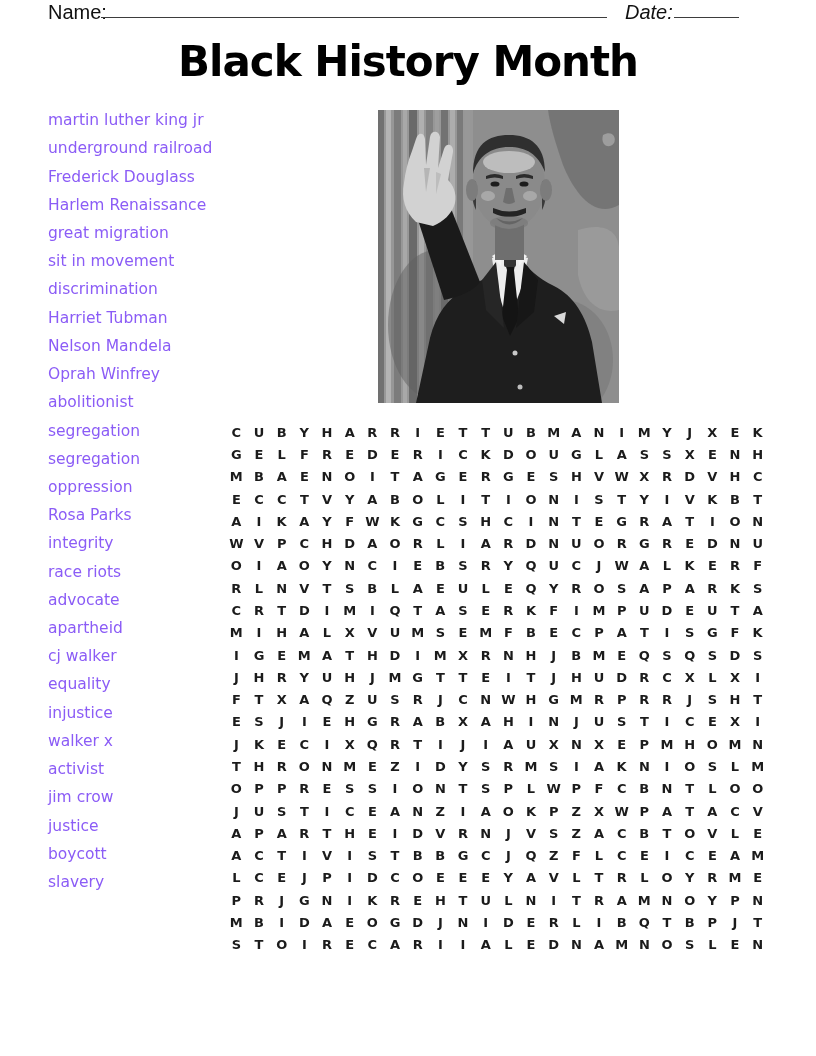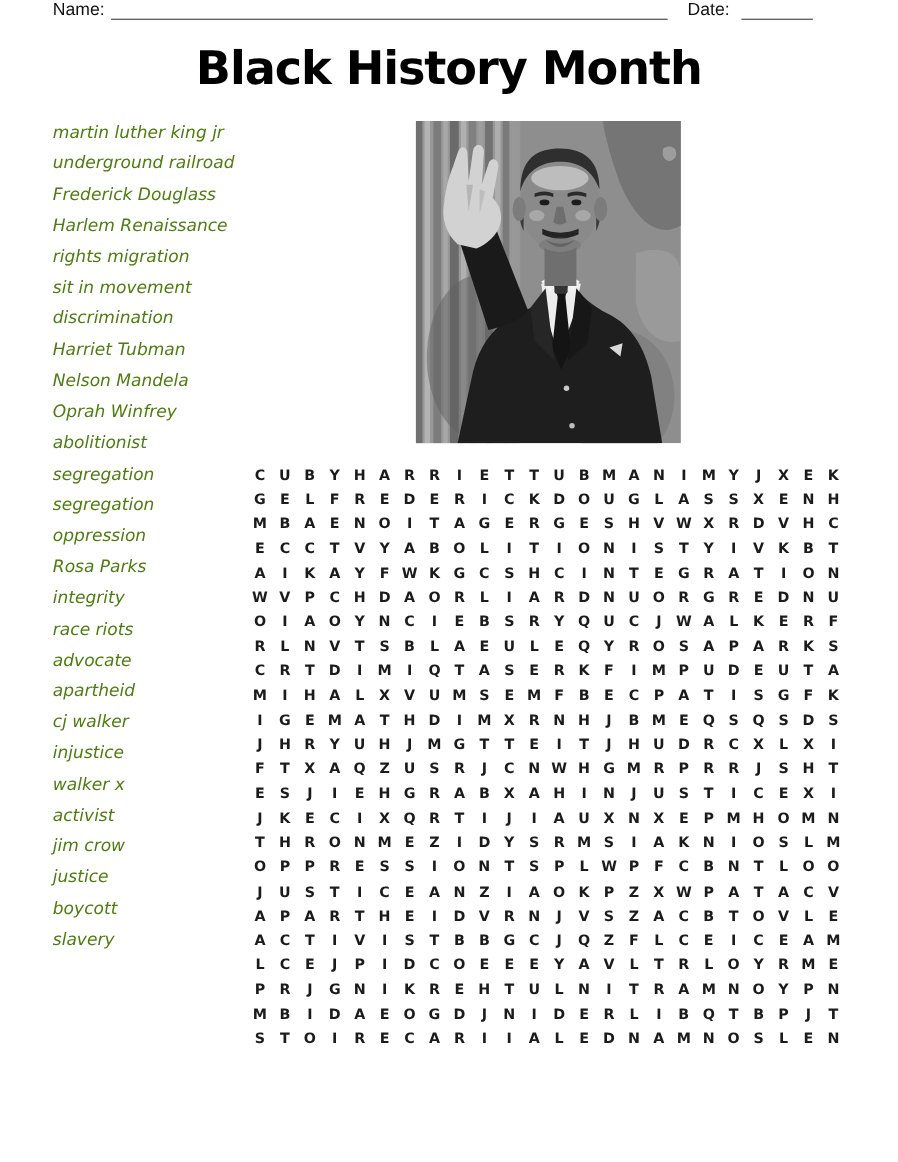--- a/index.html
+++ b/index.html
@@ -10,7 +10,7 @@
   
   .hdr-label{
     position:absolute;top:1px;font-family:"Liberation Sans",sans-serif;
-    font-size:16px;color:#111;white-space:nowrap;
+    font-size:20px;color:#111;white-space:nowrap;
   }
   .name-label{left:48px;}
   .date-label{left:625px;}

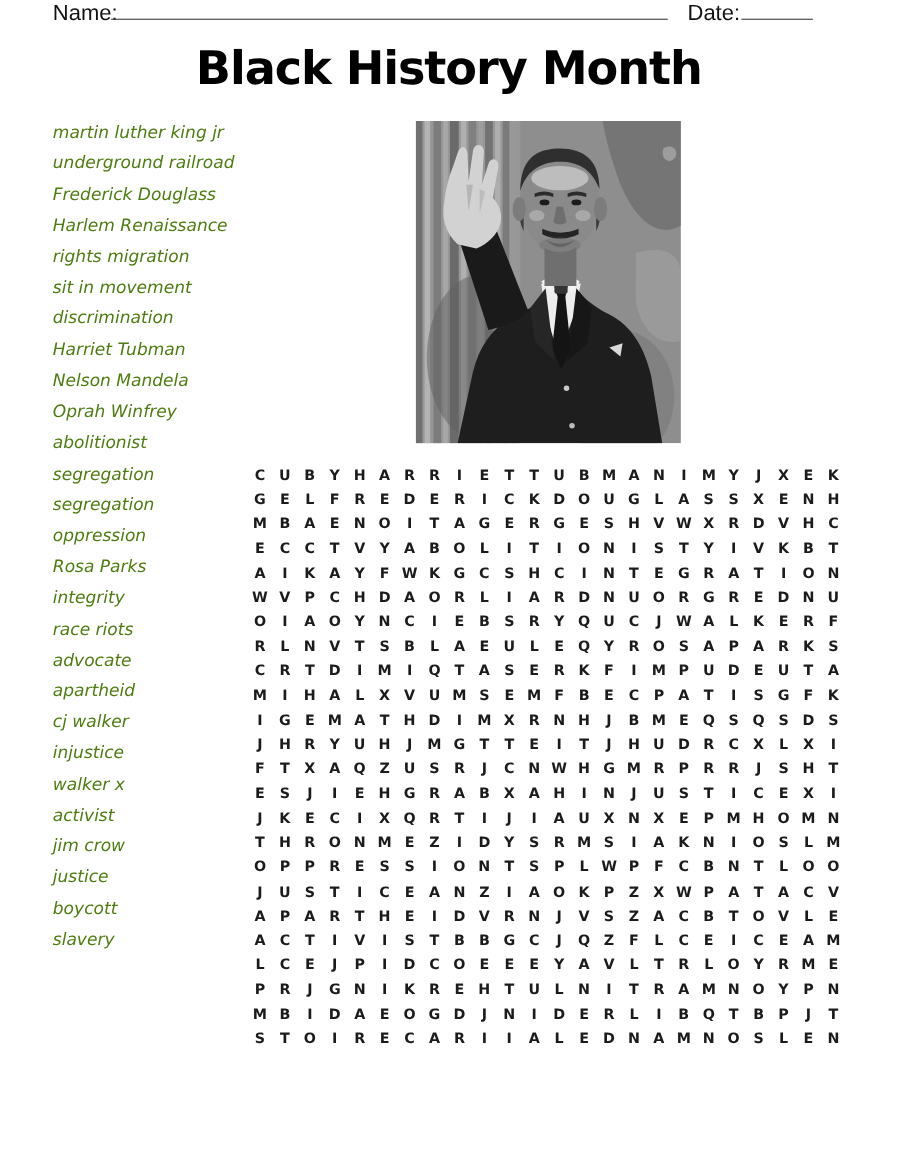--- a/index.html
+++ b/index.html
@@ -13,7 +13,7 @@
     font-size:20px;color:#111;white-space:nowrap;
   }
   .name-label{left:48px;}
-  .date-label{left:625px;}
+  .date-label{left:625px;font-style:italic;}
   .blank-line{position:absolute;top:0;height:17px;border-bottom:1.5px solid #3d3d3d;}
   .name-line{left:101px;width:506px;}
   .date-line{left:674px;width:65px;}

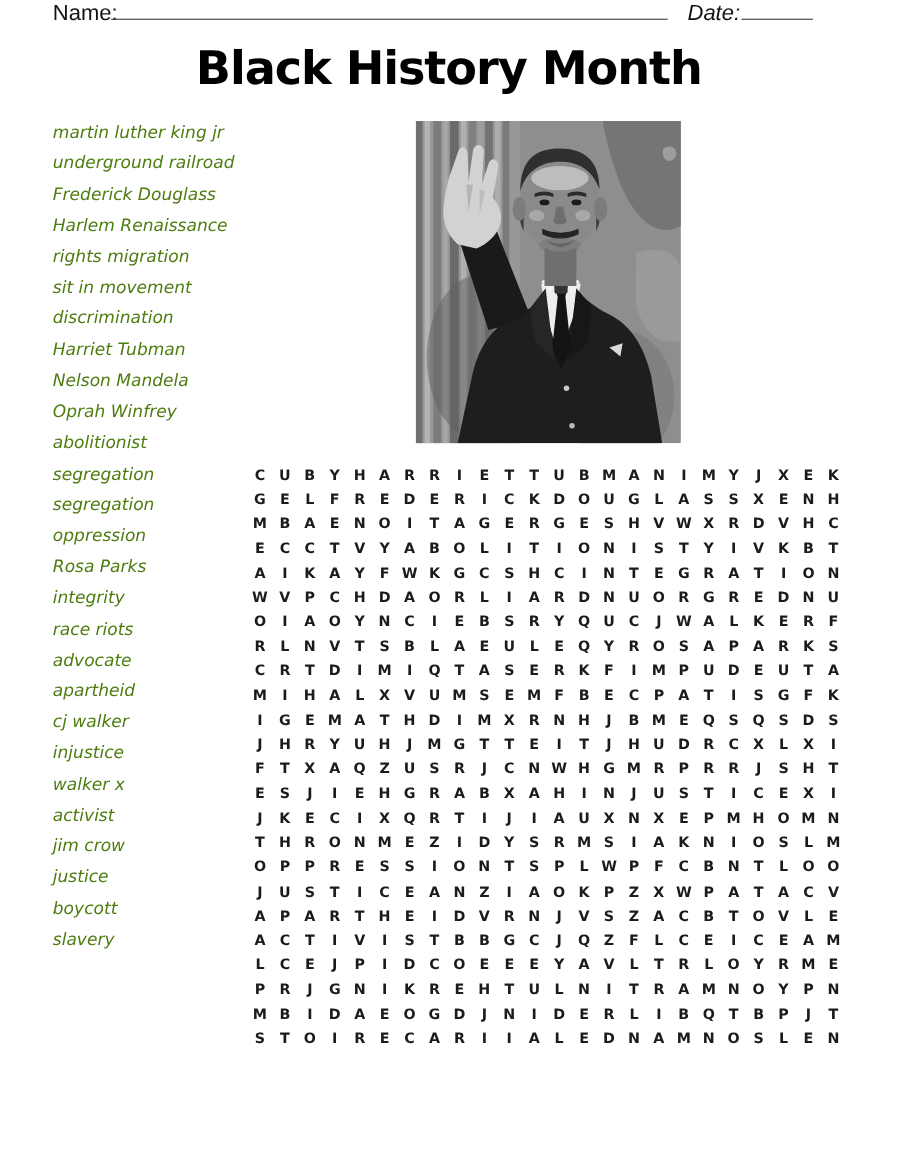--- a/index.html
+++ b/index.html
@@ -29,7 +29,7 @@
   .word-list{position:absolute;left:48px;top:106px;width:180px;}
   .word{
     height:28.23px;display:flex;align-items:center;
-    font-size:15.5px;color:#4d7c0f;white-space:nowrap;font-style:italic;
+    font-size:15.5px;color:#8b5cf6;white-space:nowrap;
   }
   
   .grid{

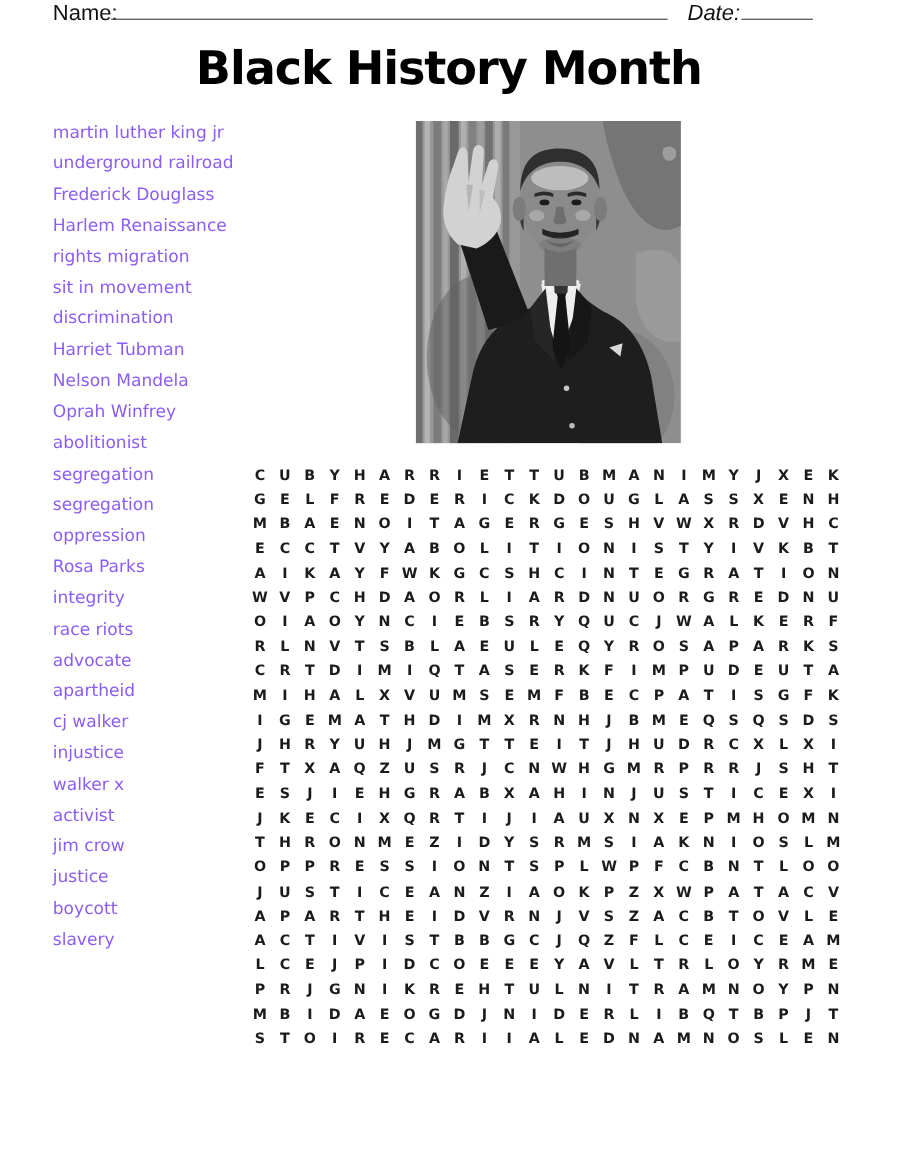--- a/index.html
+++ b/index.html
@@ -130,7 +130,7 @@
     <div class="word">underground railroad</div>
     <div class="word">Frederick Douglass</div>
     <div class="word">Harlem Renaissance</div>
-    <div class="word">rights migration</div>
+    <div class="word">great migration</div>
     <div class="word">sit in movement</div>
     <div class="word">discrimination</div>
     <div class="word">Harriet Tubman</div>

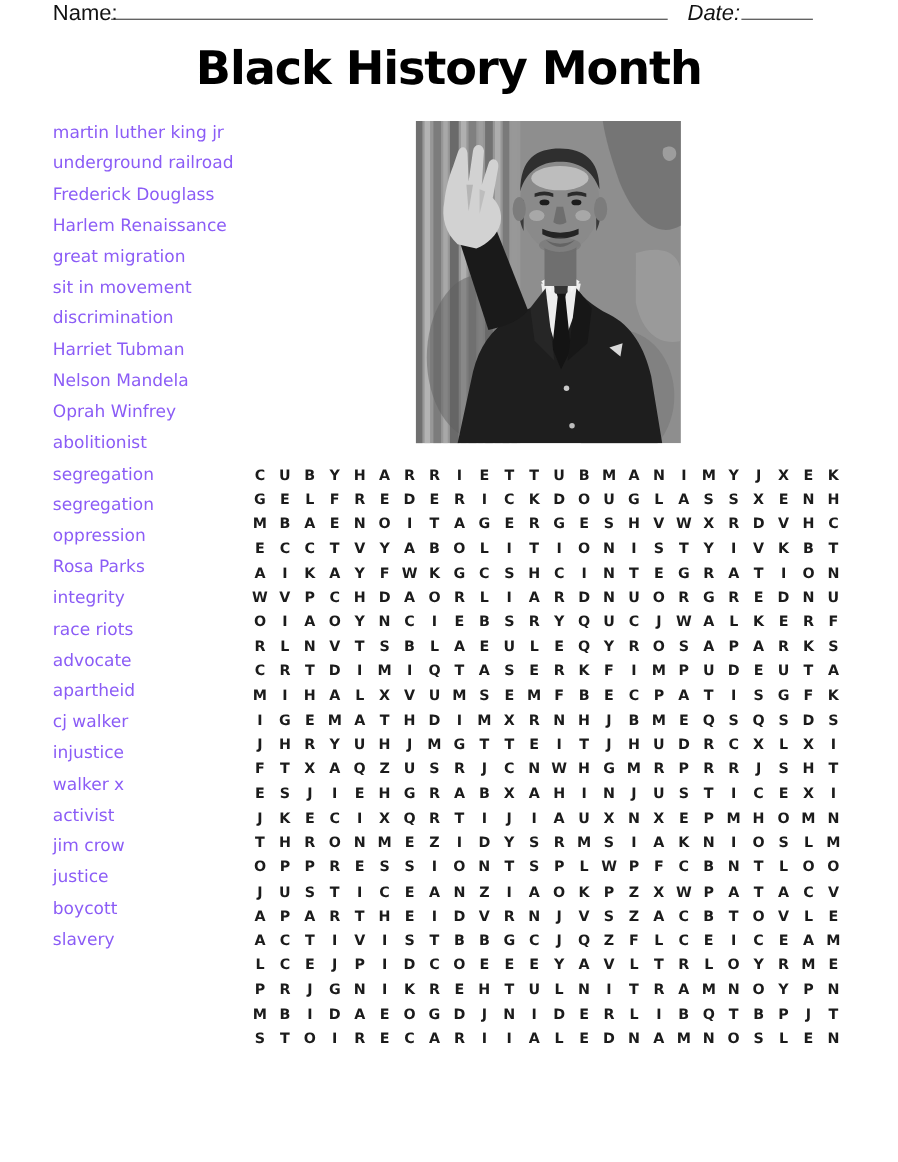--- a/index.html
+++ b/index.html
@@ -146,6 +146,7 @@
     <div class="word">advocate</div>
     <div class="word">apartheid</div>
     <div class="word">cj walker</div>
+    <div class="word">equality</div>
     <div class="word">injustice</div>
     <div class="word">walker x</div>
     <div class="word">activist</div>

